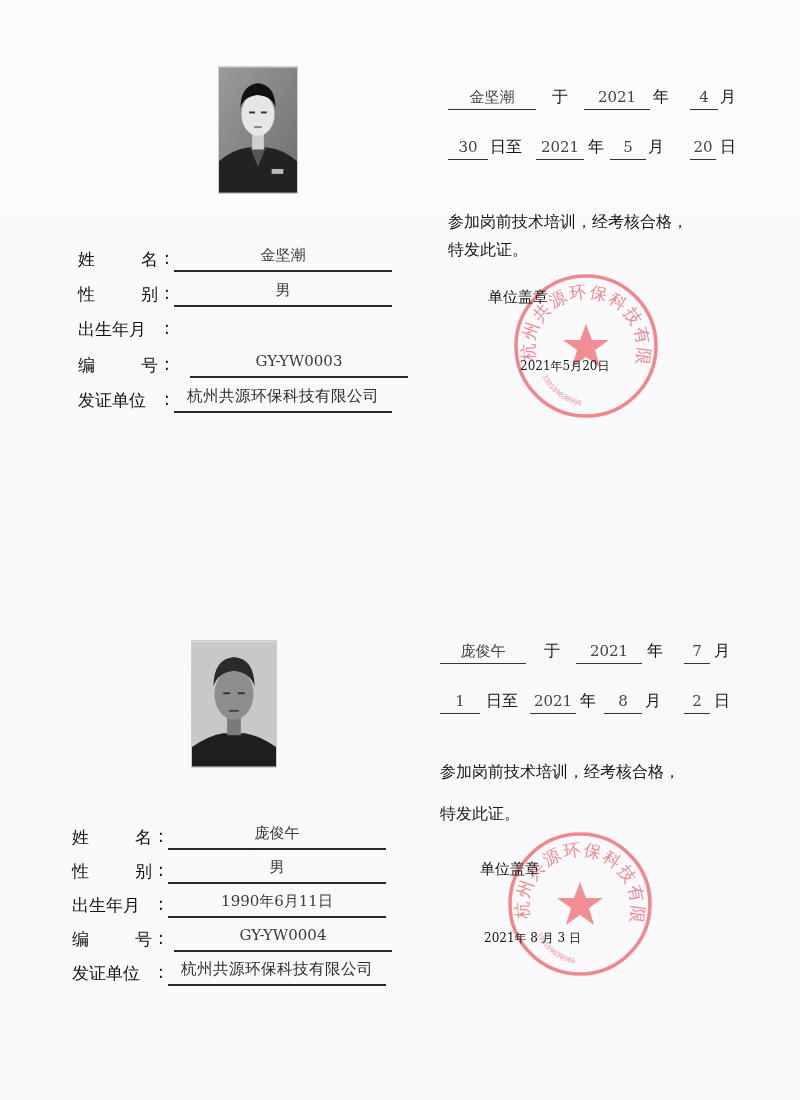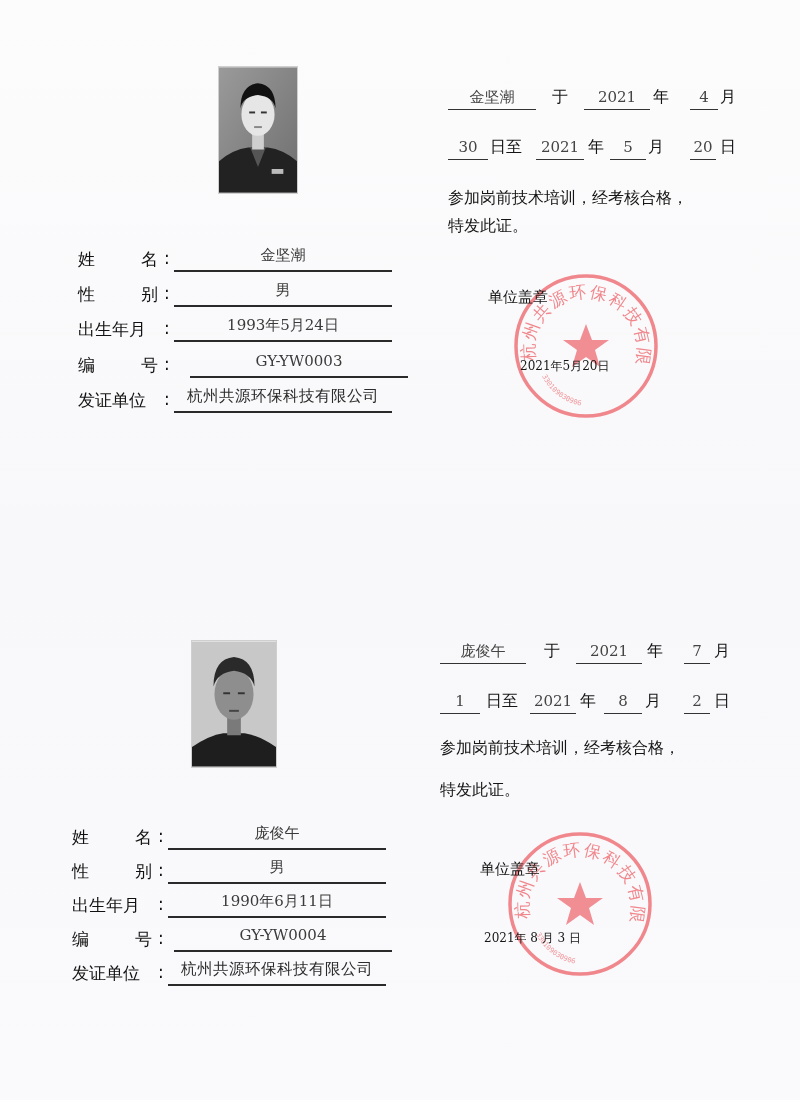--- a/index.html
+++ b/index.html
@@ -56,6 +56,7 @@
       position: absolute;
       font-size: 16px;
       color: #151515;
+      margin-top: 24px;
     }
     .line-row {
       position: absolute;

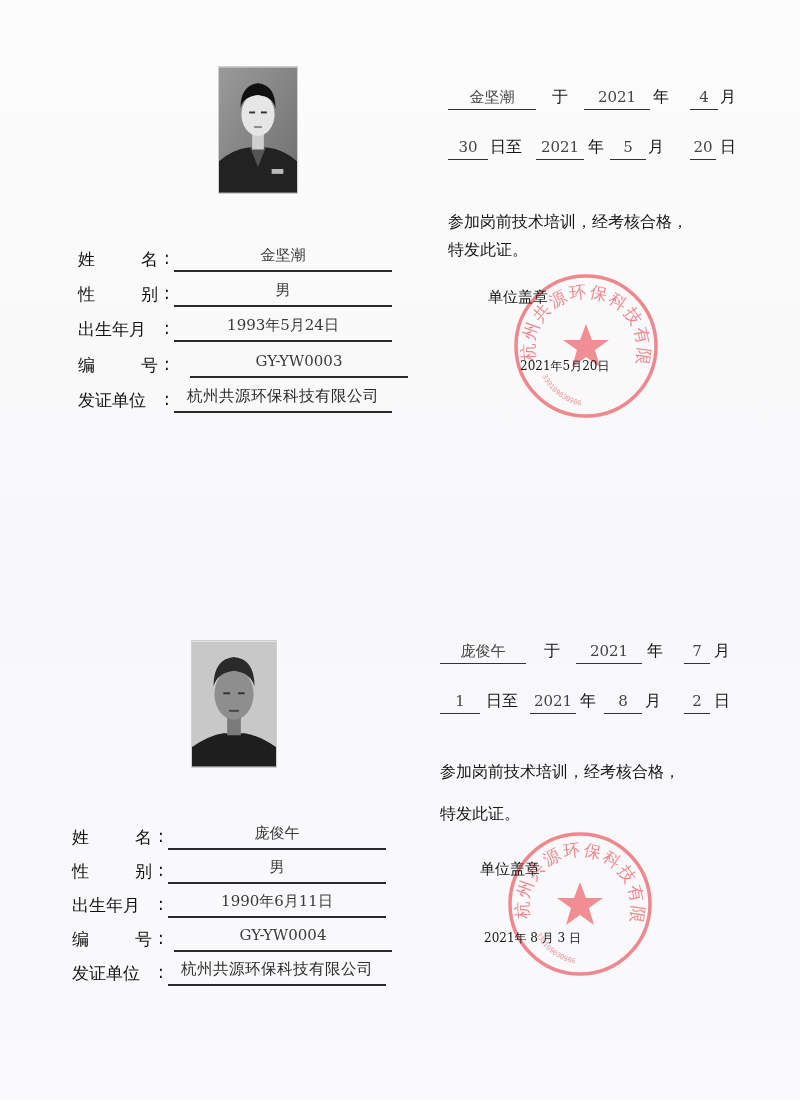--- a/index.html
+++ b/index.html
@@ -156,7 +156,6 @@
         <span class="lbl-text">出生年月</span>
         <span class="colon">:</span>
       </div>
-      <div class="field-value" style="left:96px; width:218px;">1993年5月24日</div>
     </div>
 
     <div class="field-row" style="left:78px; top:348px; width:316px;">

